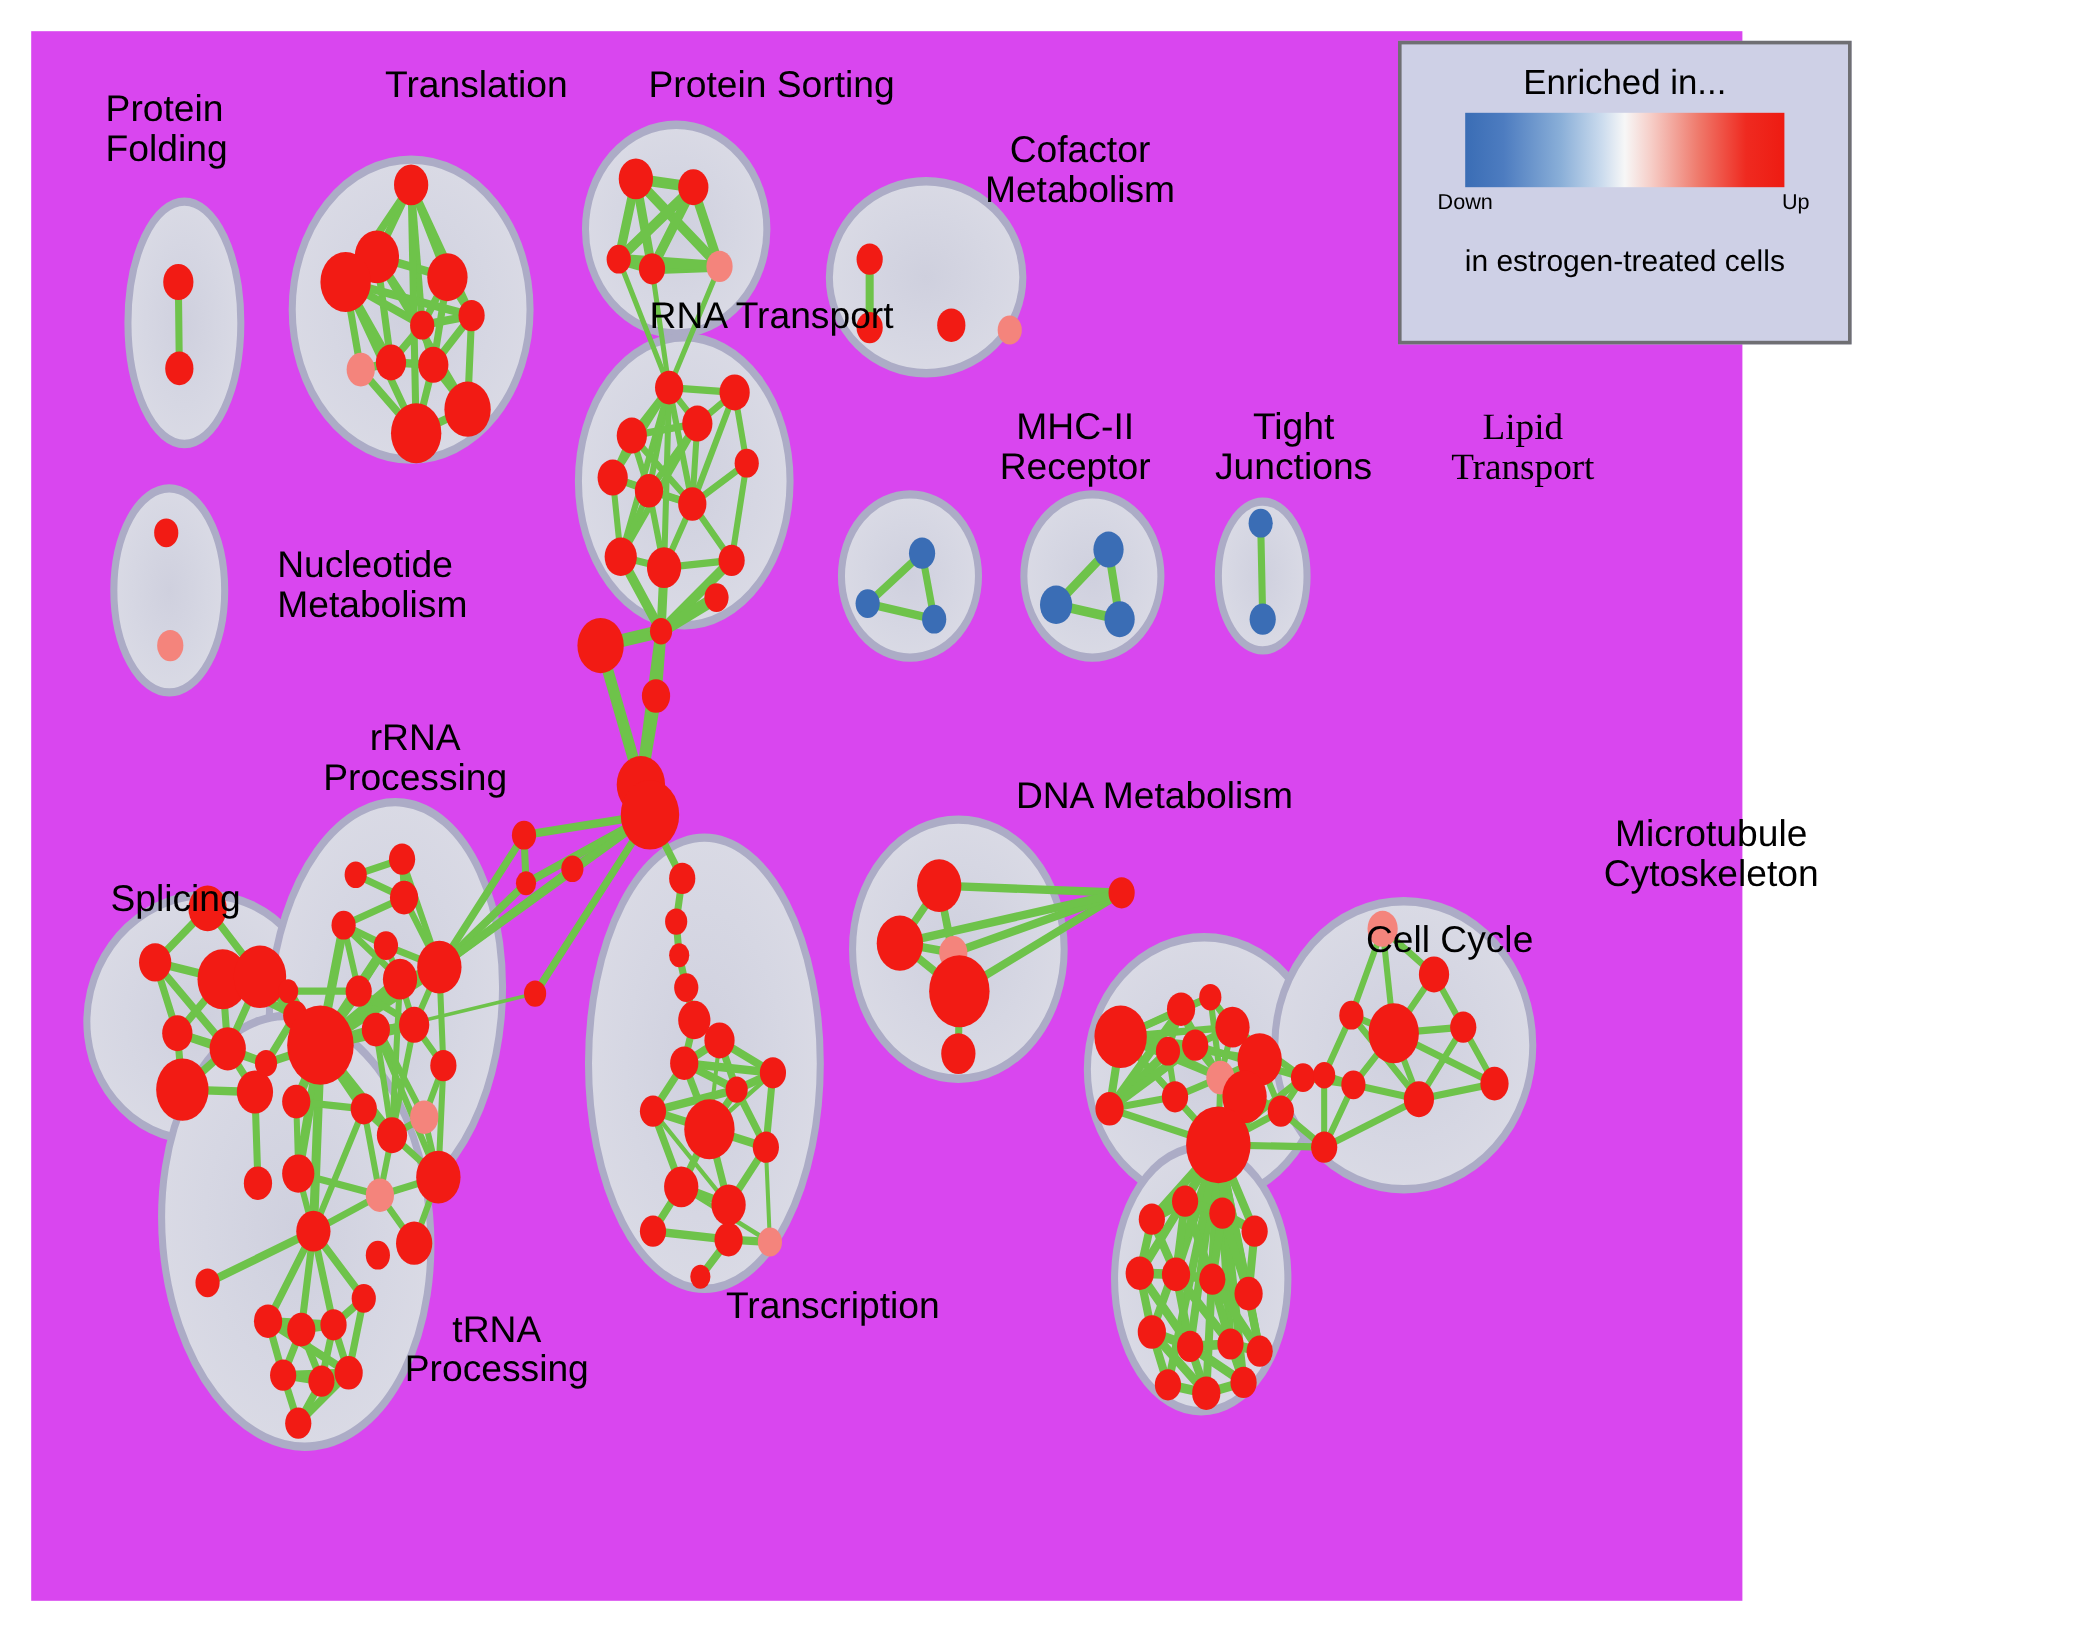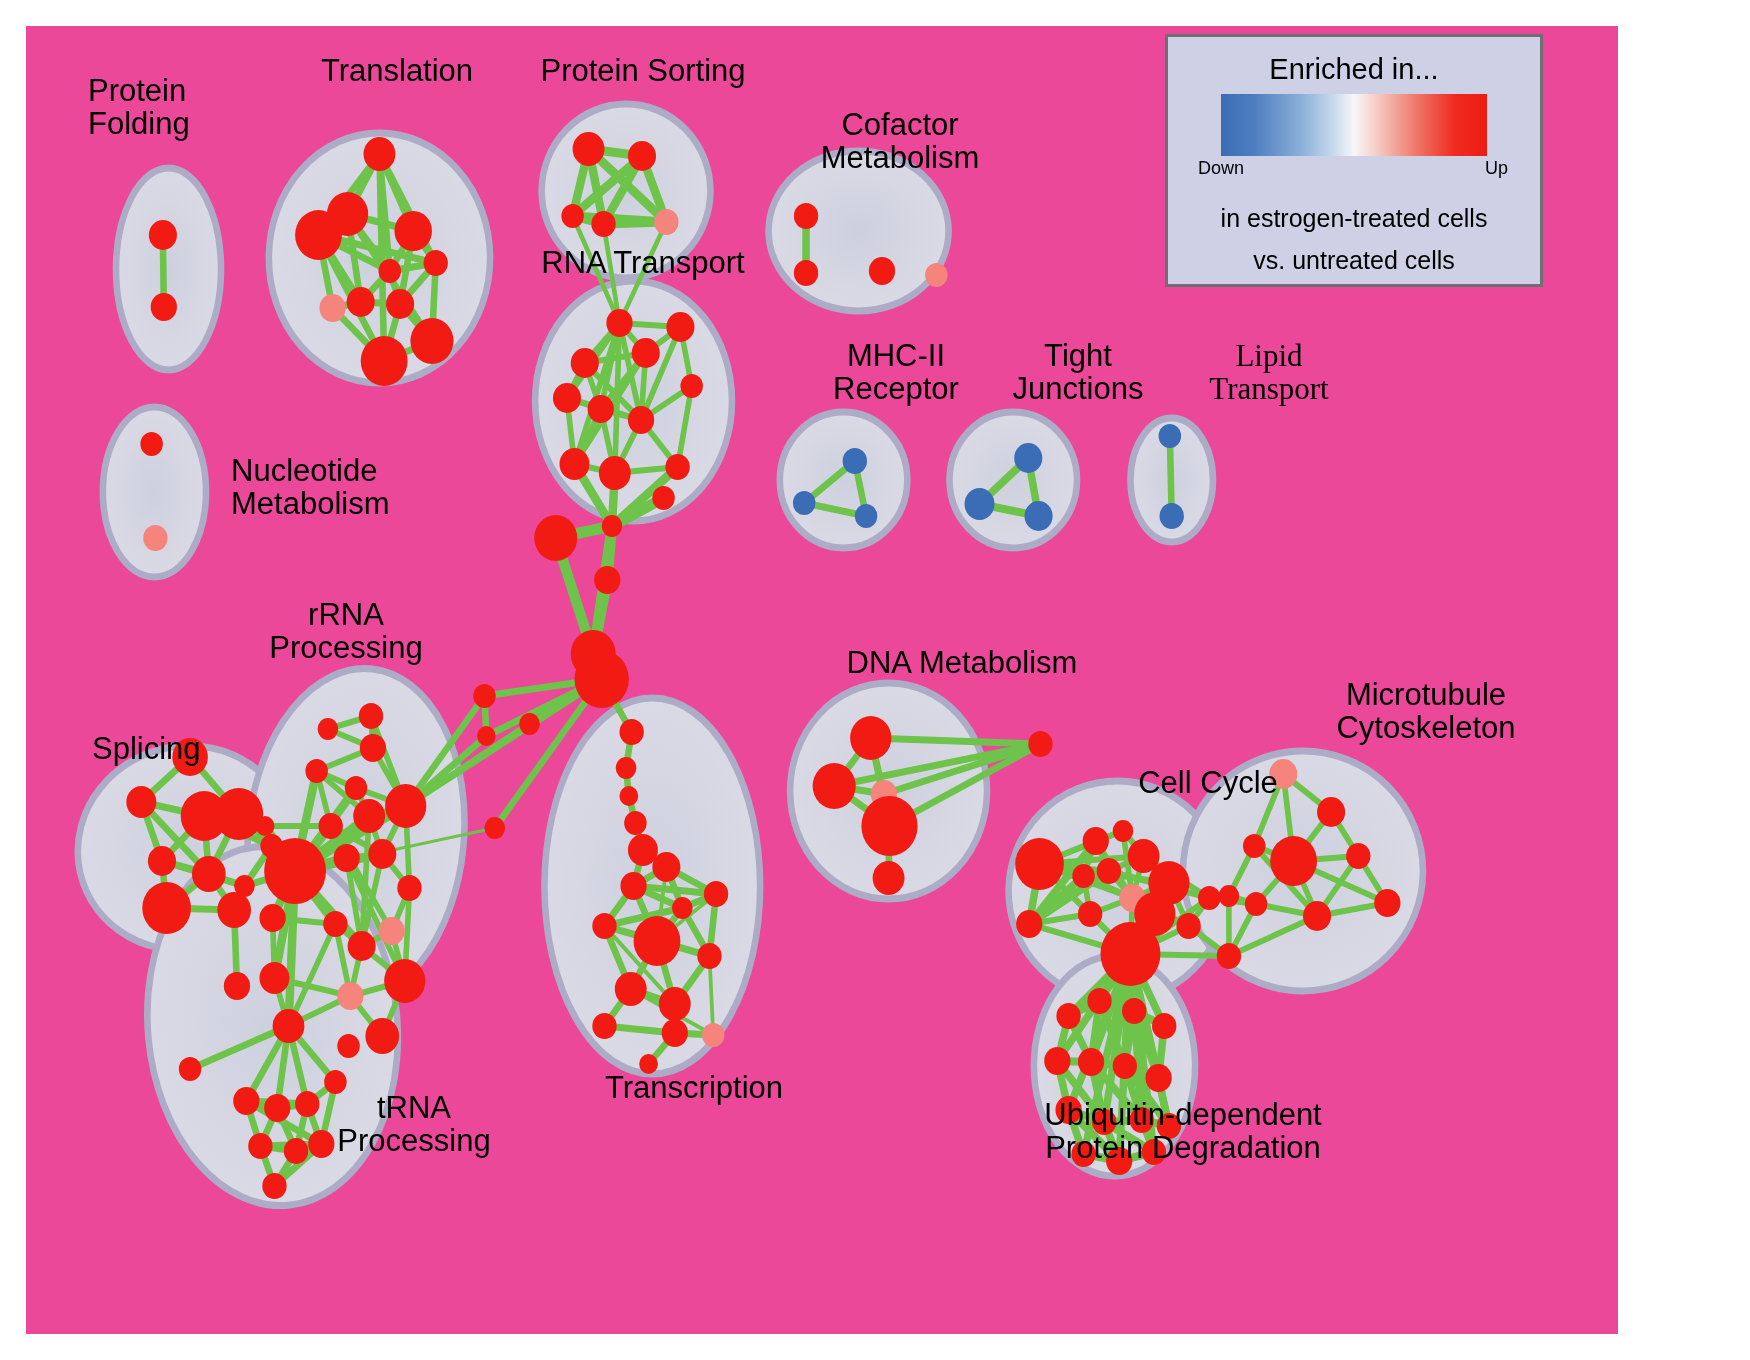--- a/index.html
+++ b/index.html
@@ -5,7 +5,7 @@
   html,body{margin:0;padding:0;background:#ffffff;}
   body{font-family:"Liberation Sans", sans-serif;}
   #stage{position:relative;width:1750px;height:1360px;background:#ffffff;overflow:hidden;}
-  #canvas{position:absolute;left:26px;top:26px;width:1568px;height:1308px;background:#ec4899;padding-left:24px;}
+  #canvas{position:absolute;left:26px;top:26px;width:1426px;height:1308px;background:#d946ef;}
   svg.net{position:absolute;left:0;top:0;width:100%;height:100%;display:block;}
   .clabel{position:absolute;color:#000;font-size:31px;line-height:1.08;white-space:pre;font-family:"Liberation Sans", sans-serif;}
   .clabel.ctr{text-align:center;transform:translateX(-50%);}

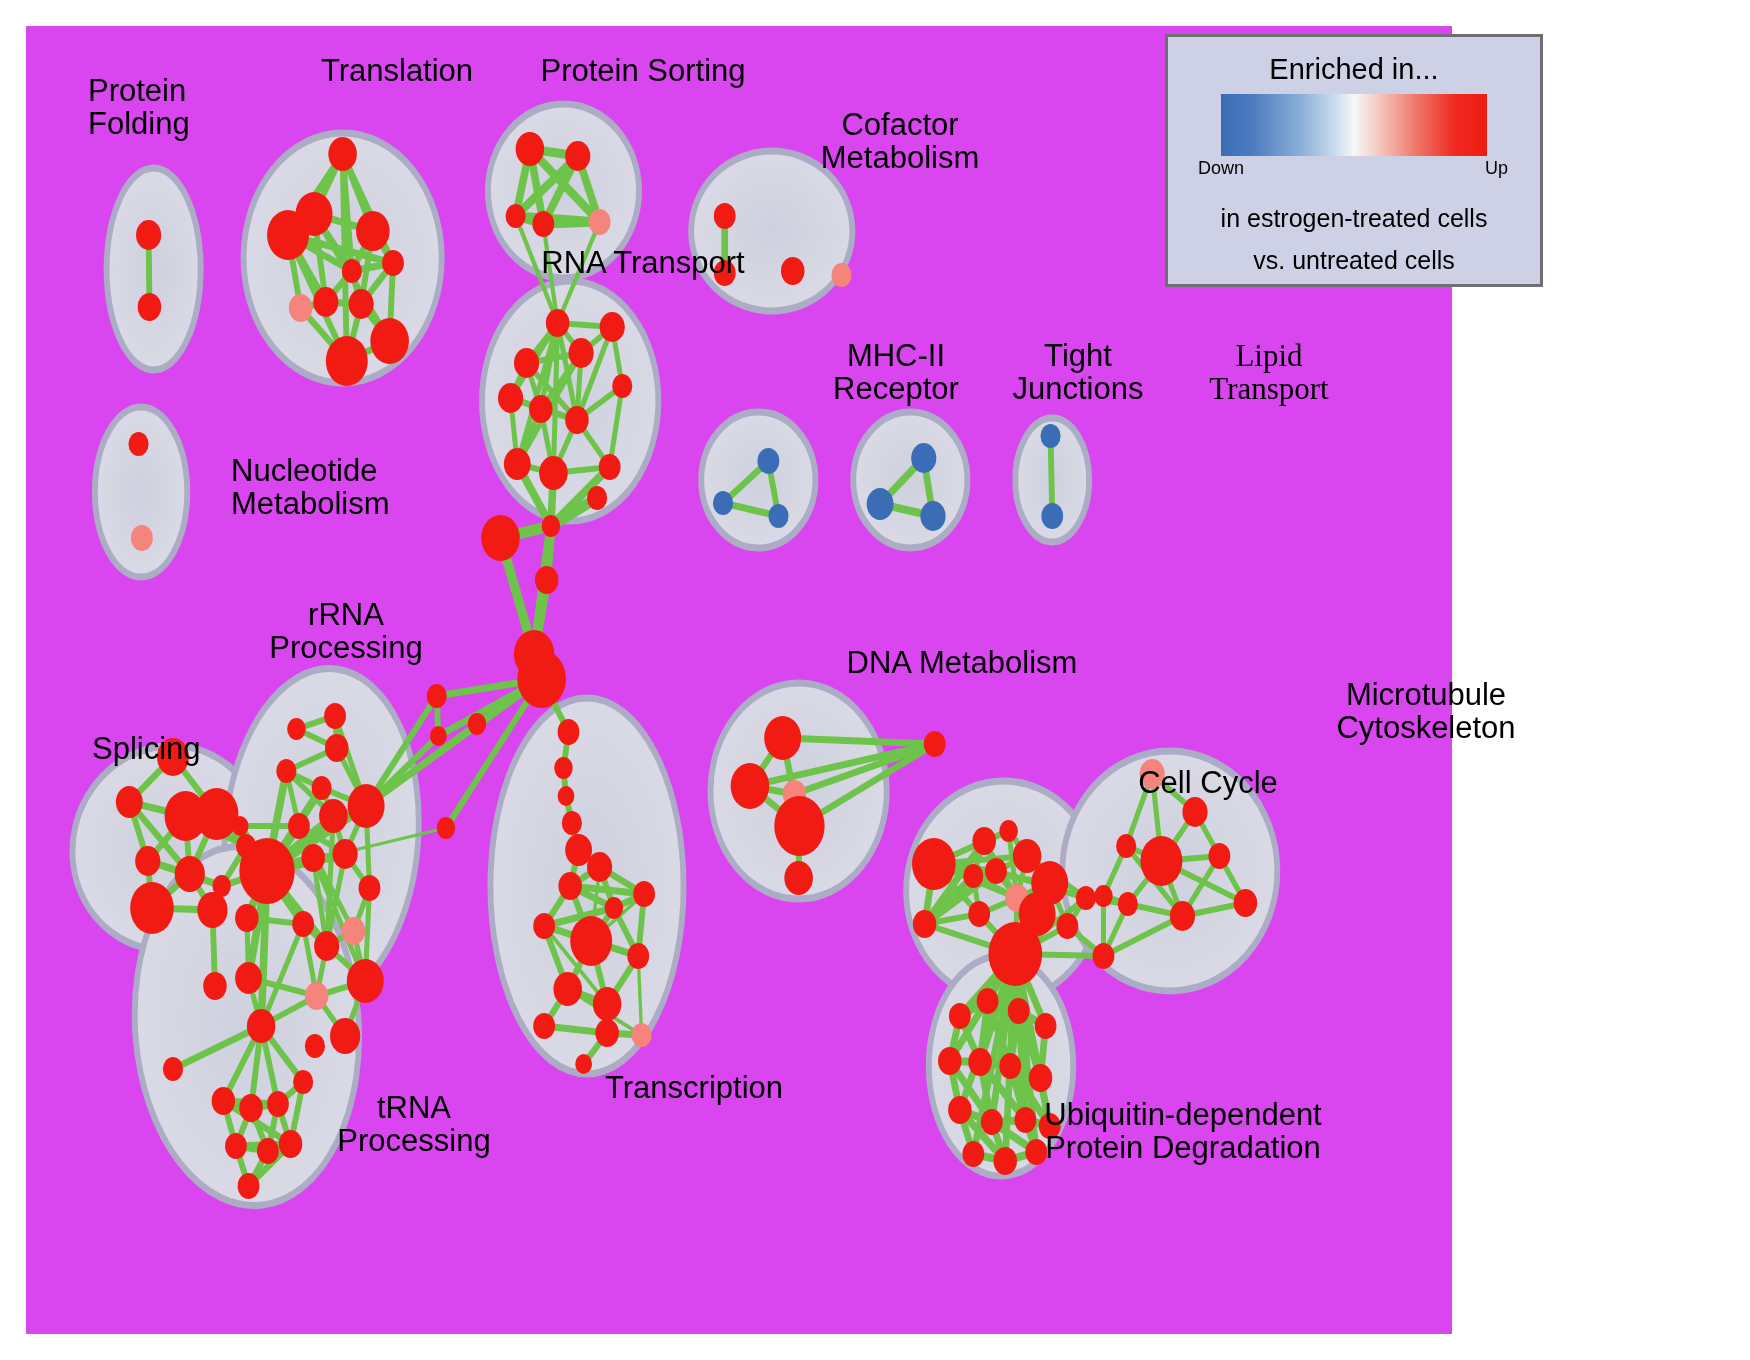--- a/index.html
+++ b/index.html
@@ -695,7 +695,6 @@
         <span class="up">Up</span>
       </div>
       <div class="sub">in estrogen-treated cells</div>
-      <div class="sub">vs. untreated cells</div>
     </div>
 
   </div>

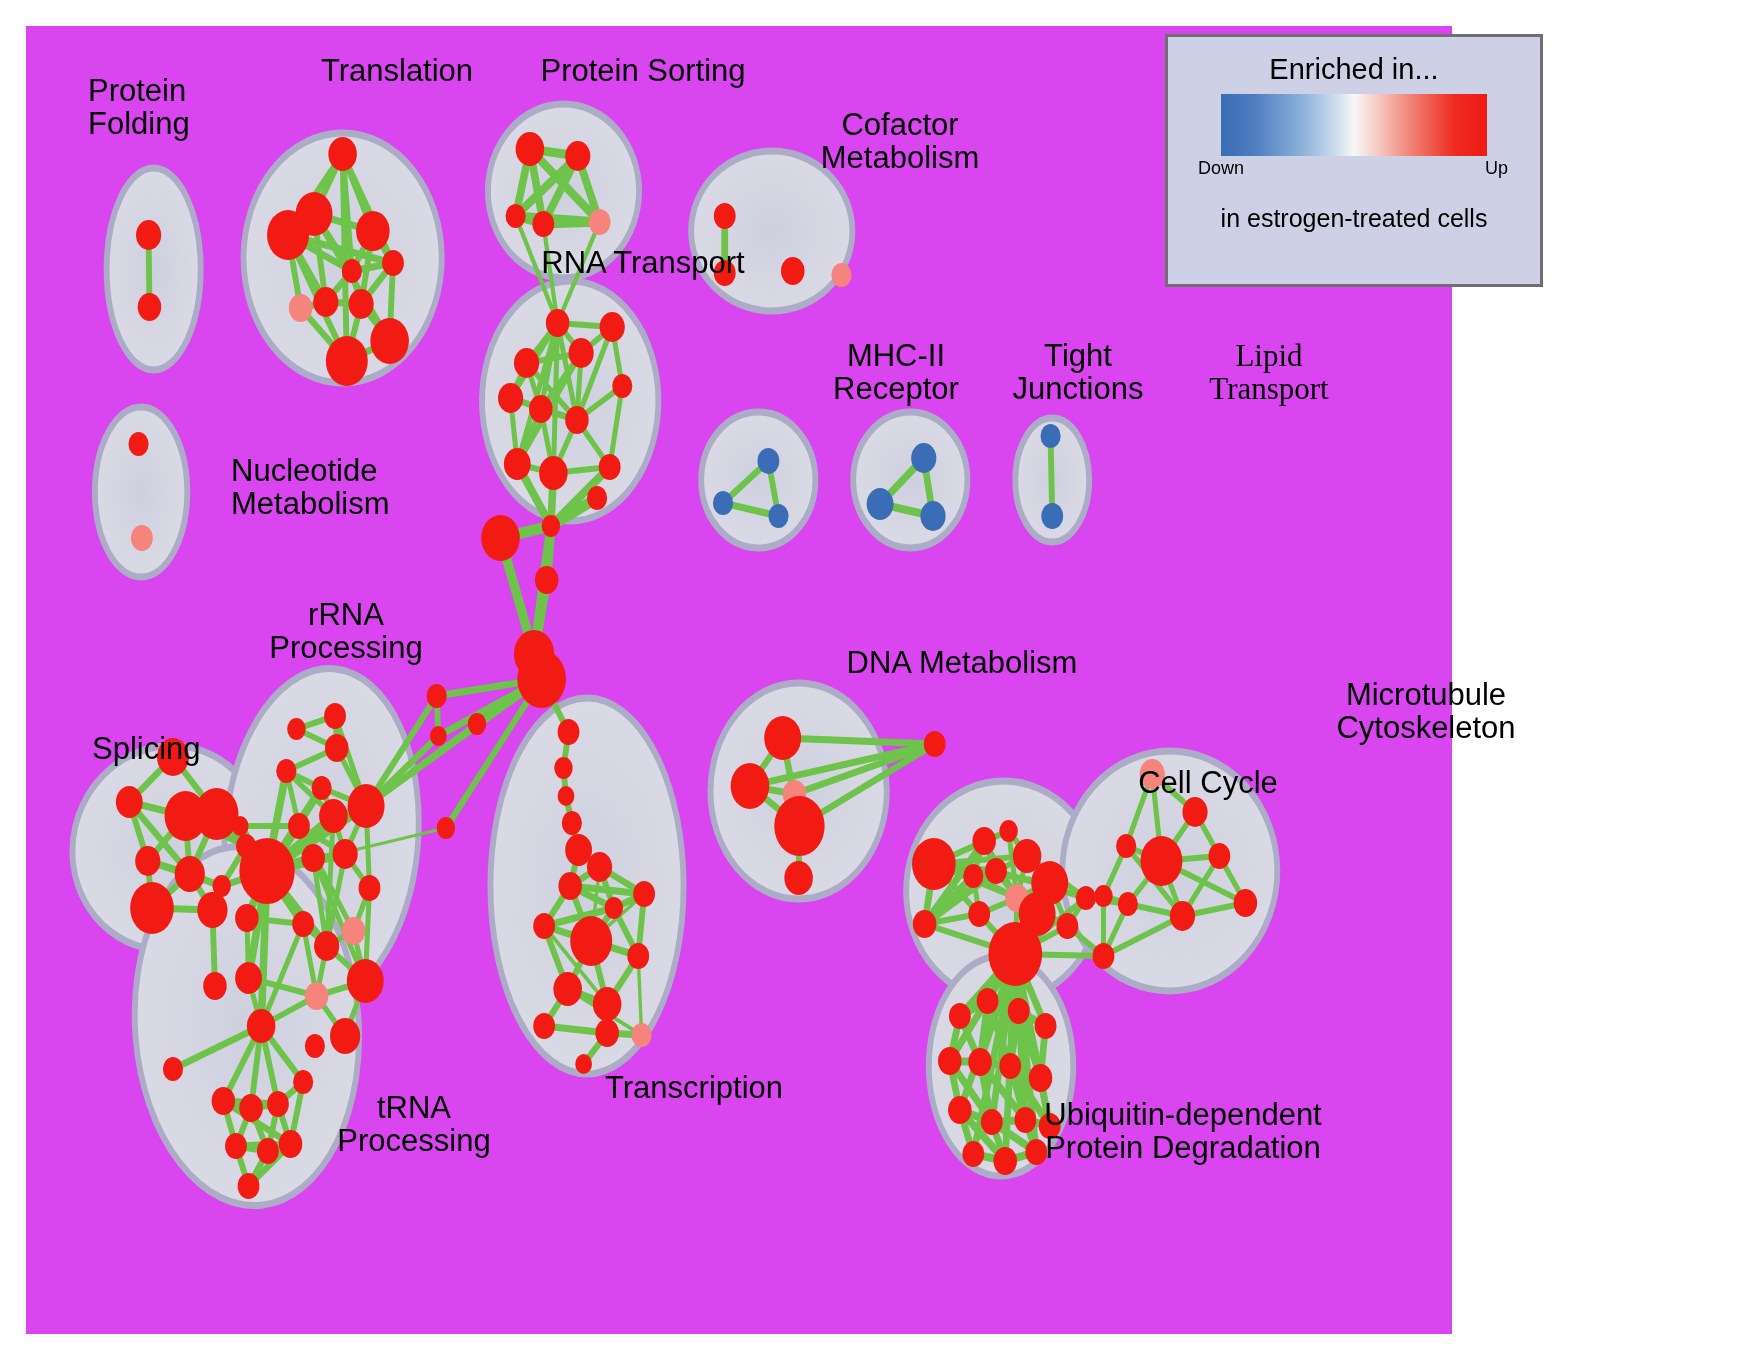--- a/index.html
+++ b/index.html
@@ -684,8 +684,6 @@
     <div class="clabel ctr" style="left:1182px;top:740px;">Cell Cycle</div>
     <div class="clabel ctr" style="left:1400px;top:652px;">Microtubule
 Cytoskeleton</div>
-    <div class="clabel ctr" style="left:1157px;top:1072px;">Ubiquitin-dependent
-Protein Degradation</div>
 
     <div id="legend">
       <div class="ltitle">Enriched in...</div>

